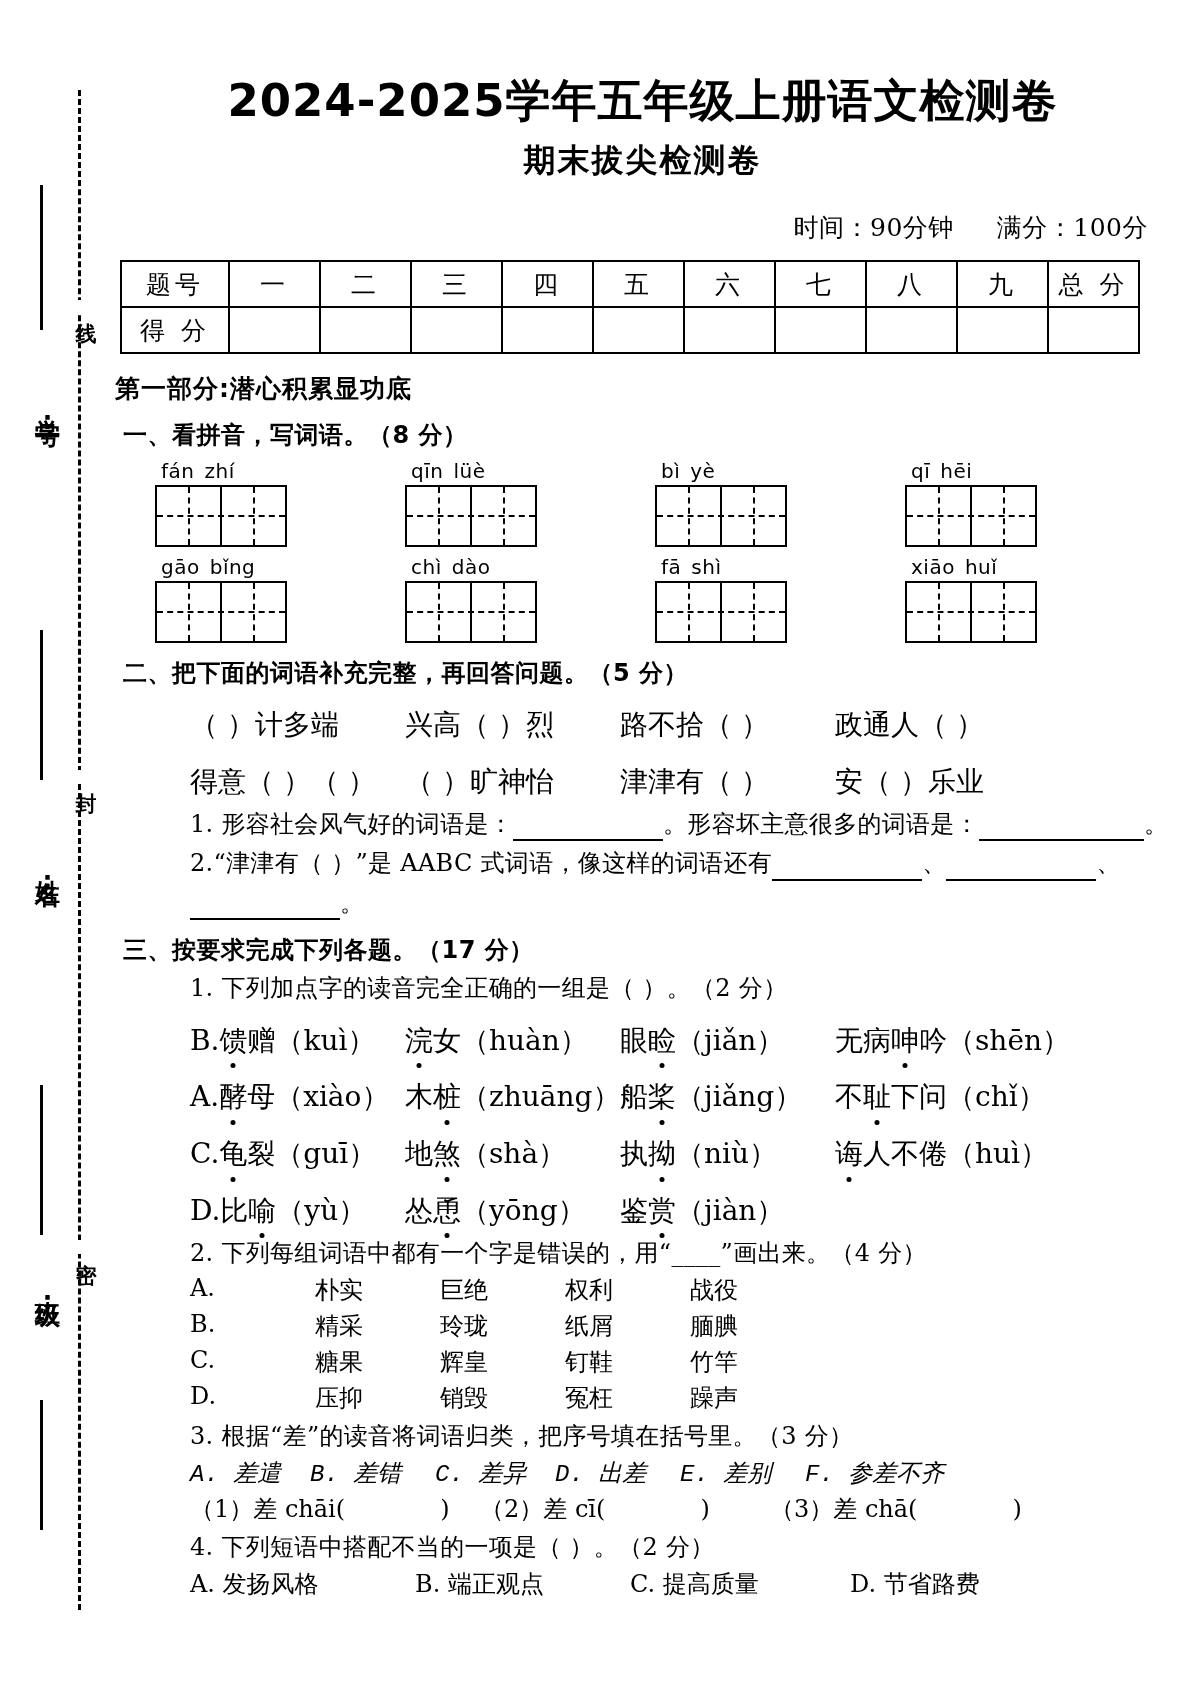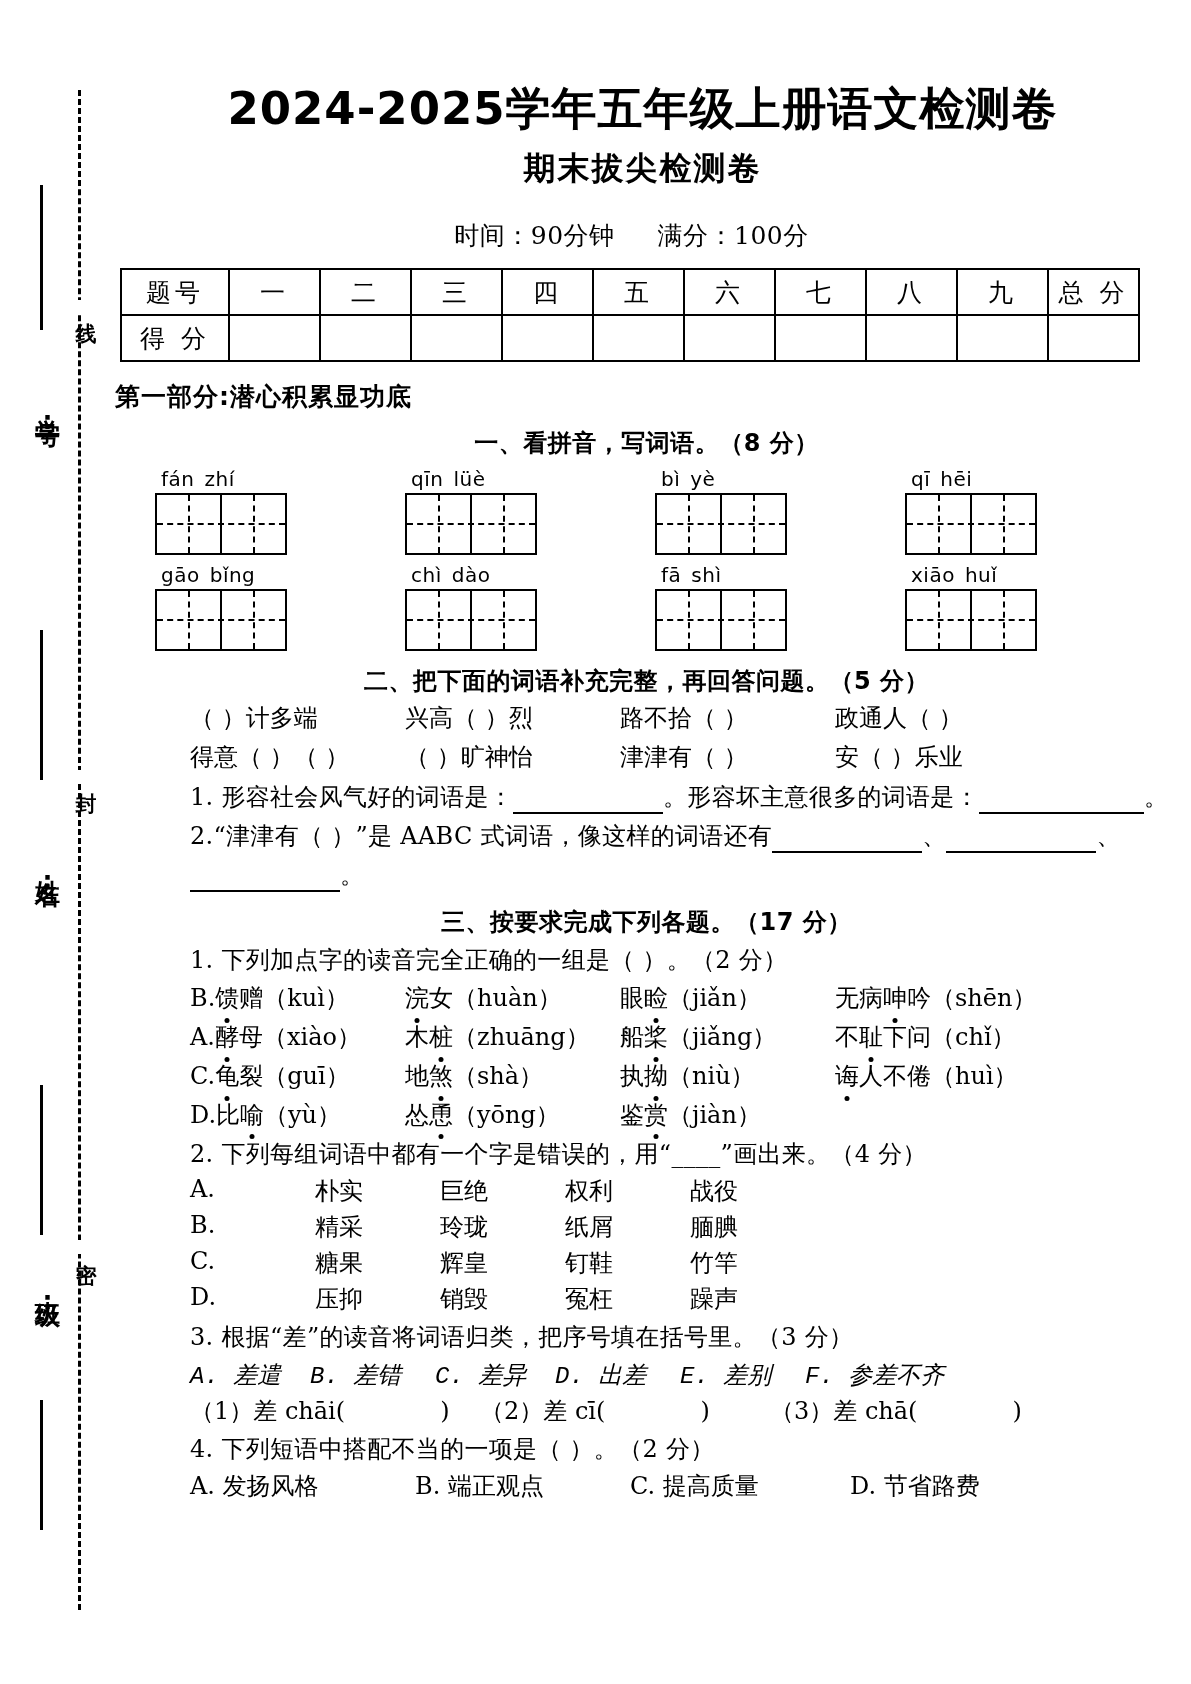--- a/index.html
+++ b/index.html
@@ -74,7 +74,7 @@
   
   .sheet {
     position: absolute;
-    left: 110px; top: 12px;
+    left: 110px; top: 4px;
     width: 1081px;
     padding: 70px 21px 0 5px;
   }

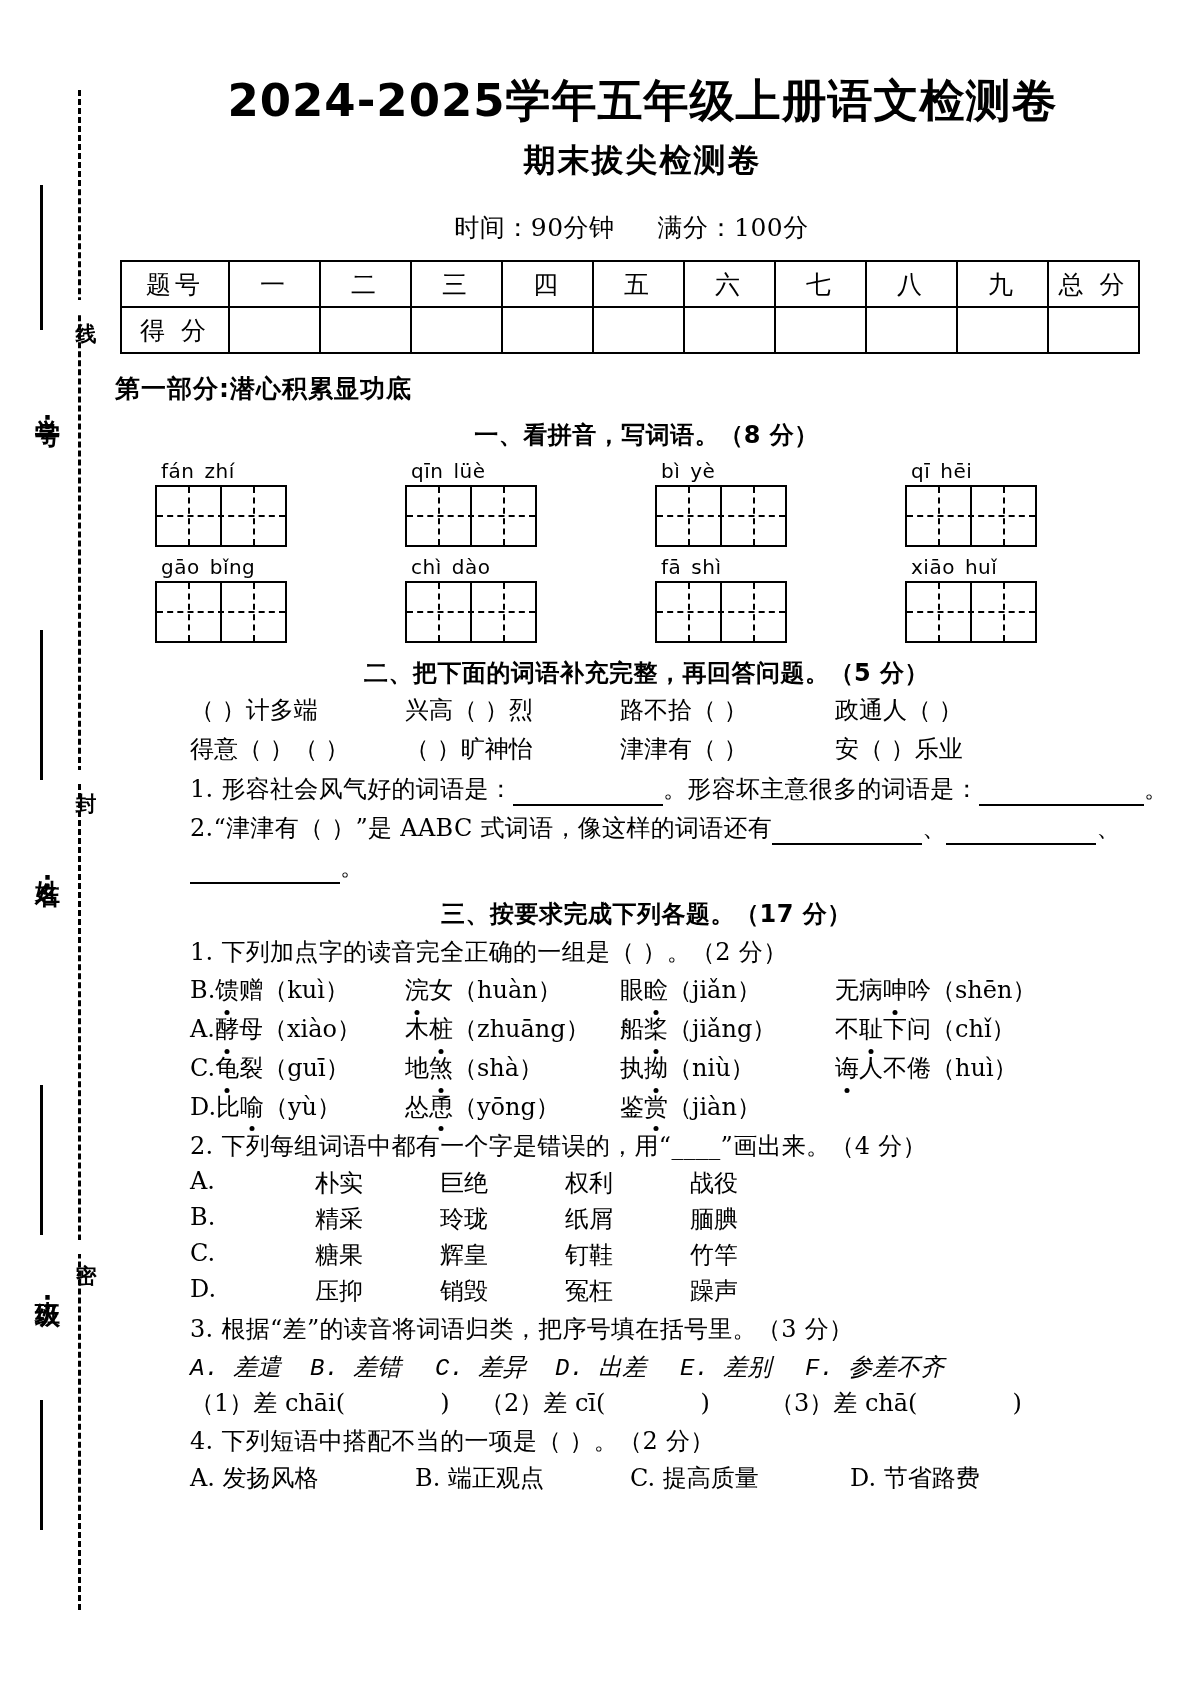--- a/index.html
+++ b/index.html
@@ -98,7 +98,7 @@
     margin: 12px 0 0 0;
   }
   .meta-line {
-    text-align: center;
+    text-align: right;
     font-size: 25px;
     margin: 28px 22px 0 0;
     letter-spacing: 0.5px;

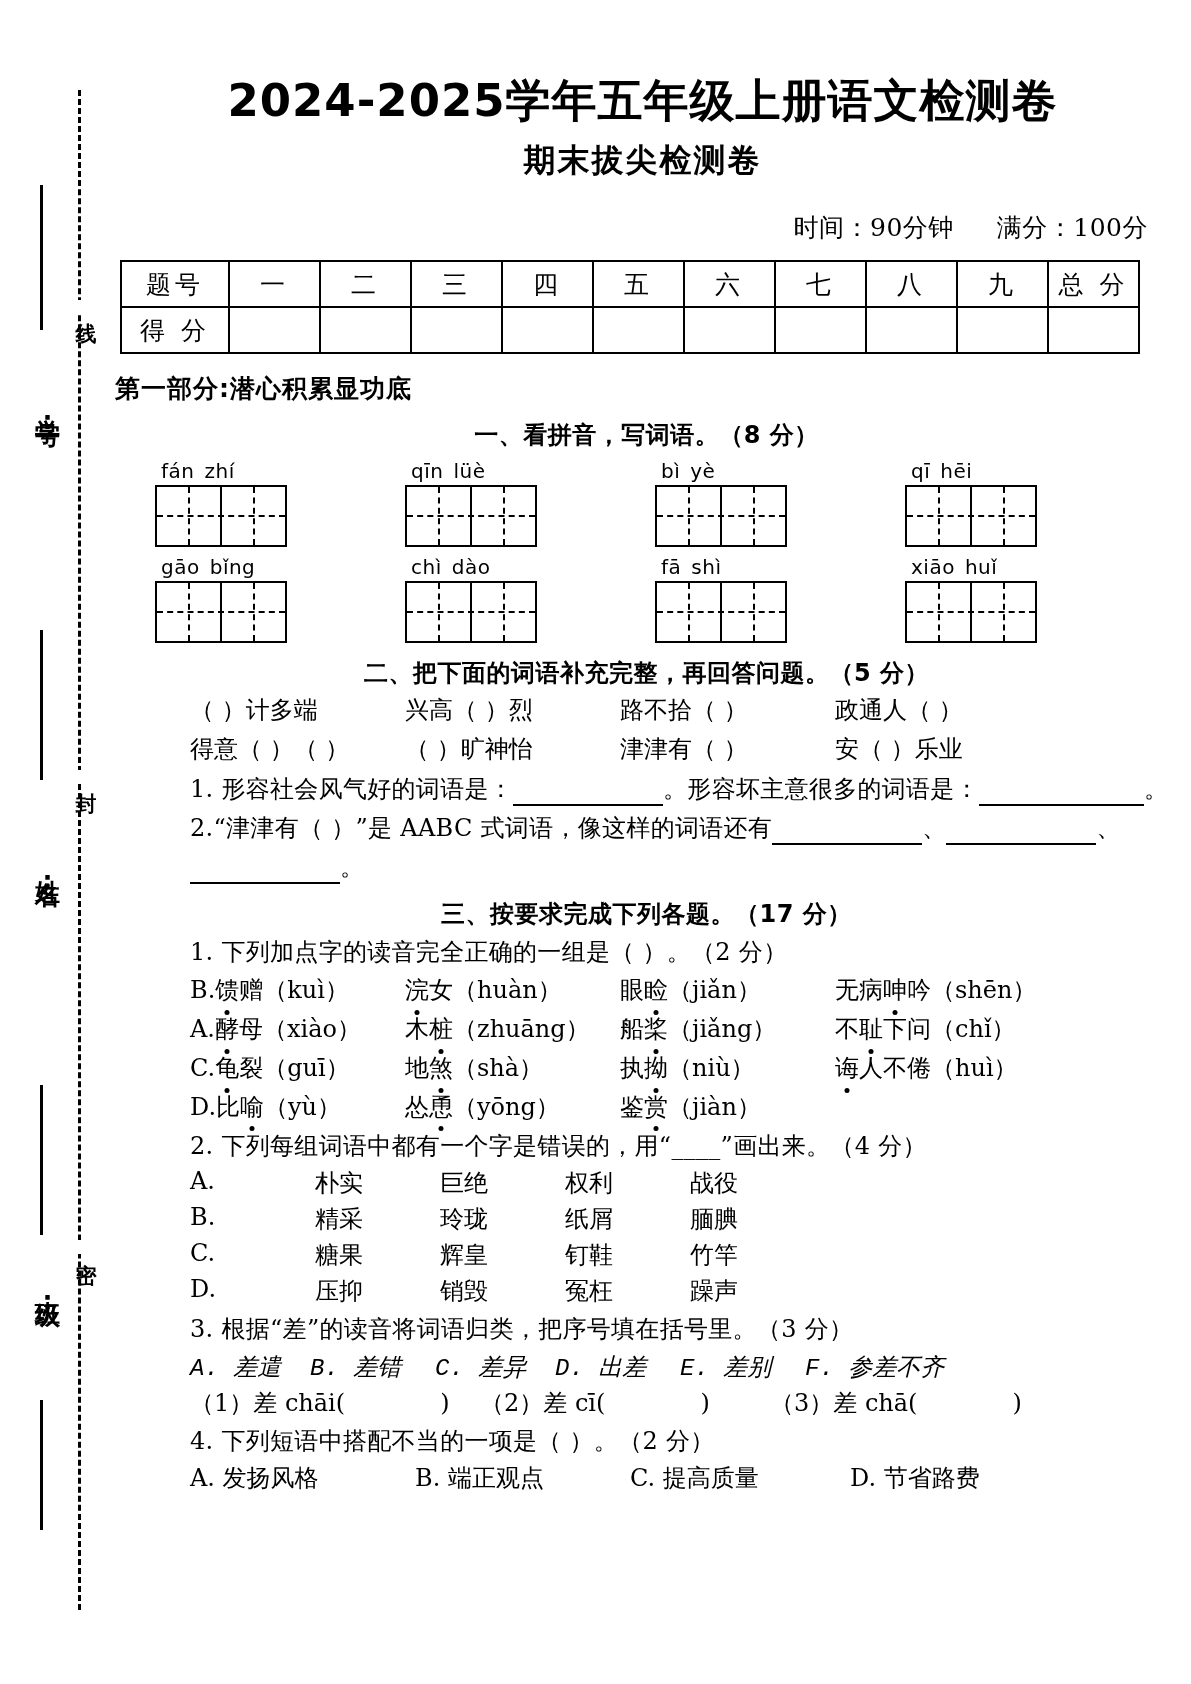--- a/index.html
+++ b/index.html
@@ -137,7 +137,6 @@
     font-family: "DejaVu Sans", "Liberation Sans", sans-serif;
     margin: 14px 0 0 8px;
     letter-spacing: 0.5px;
-    text-align: center;
   }
 
   

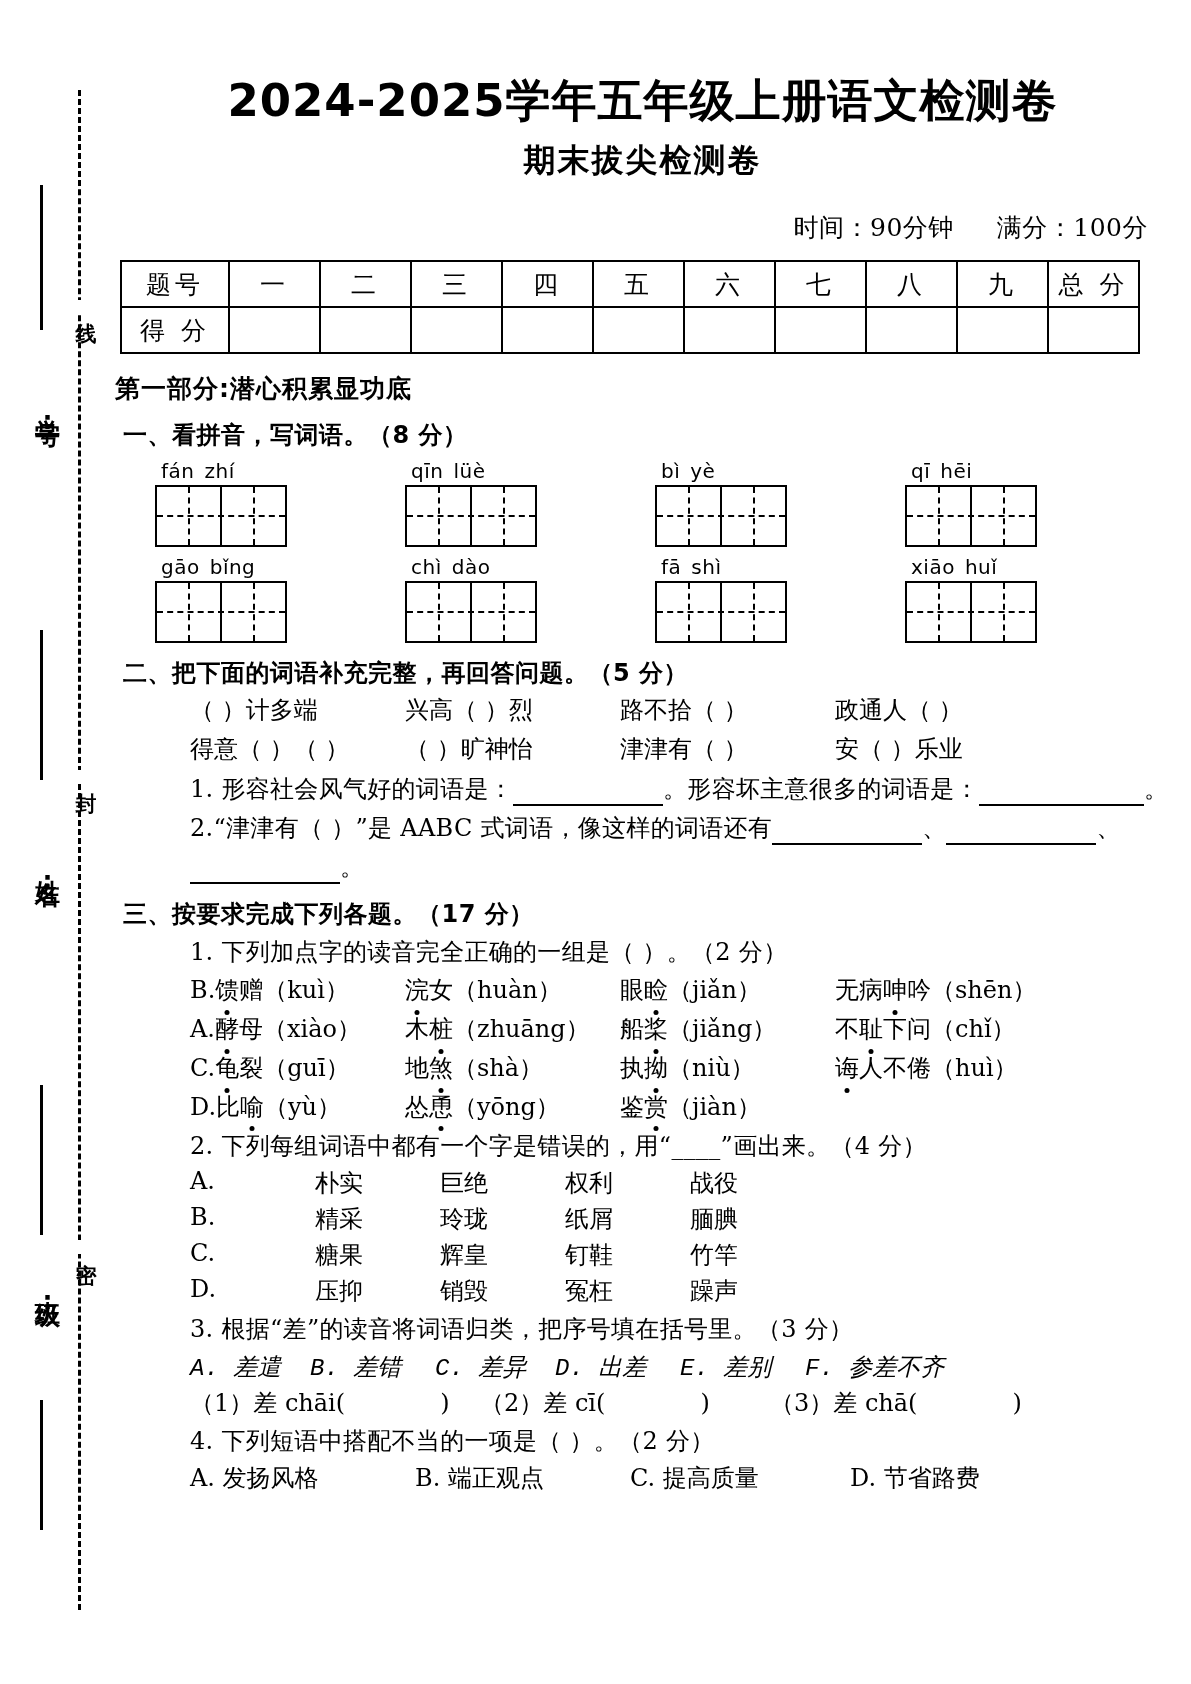--- a/index.html
+++ b/index.html
@@ -196,8 +196,8 @@
 
   .opts {
     display: flex;
-    margin: 4px 0 0 75px;
-    font-size: 24px;
+    margin: 16px 0 0 75px;
+    font-size: 28px;
     line-height: 1.45;
   }
   .opts .cell { width: 215px; white-space: nowrap; }

